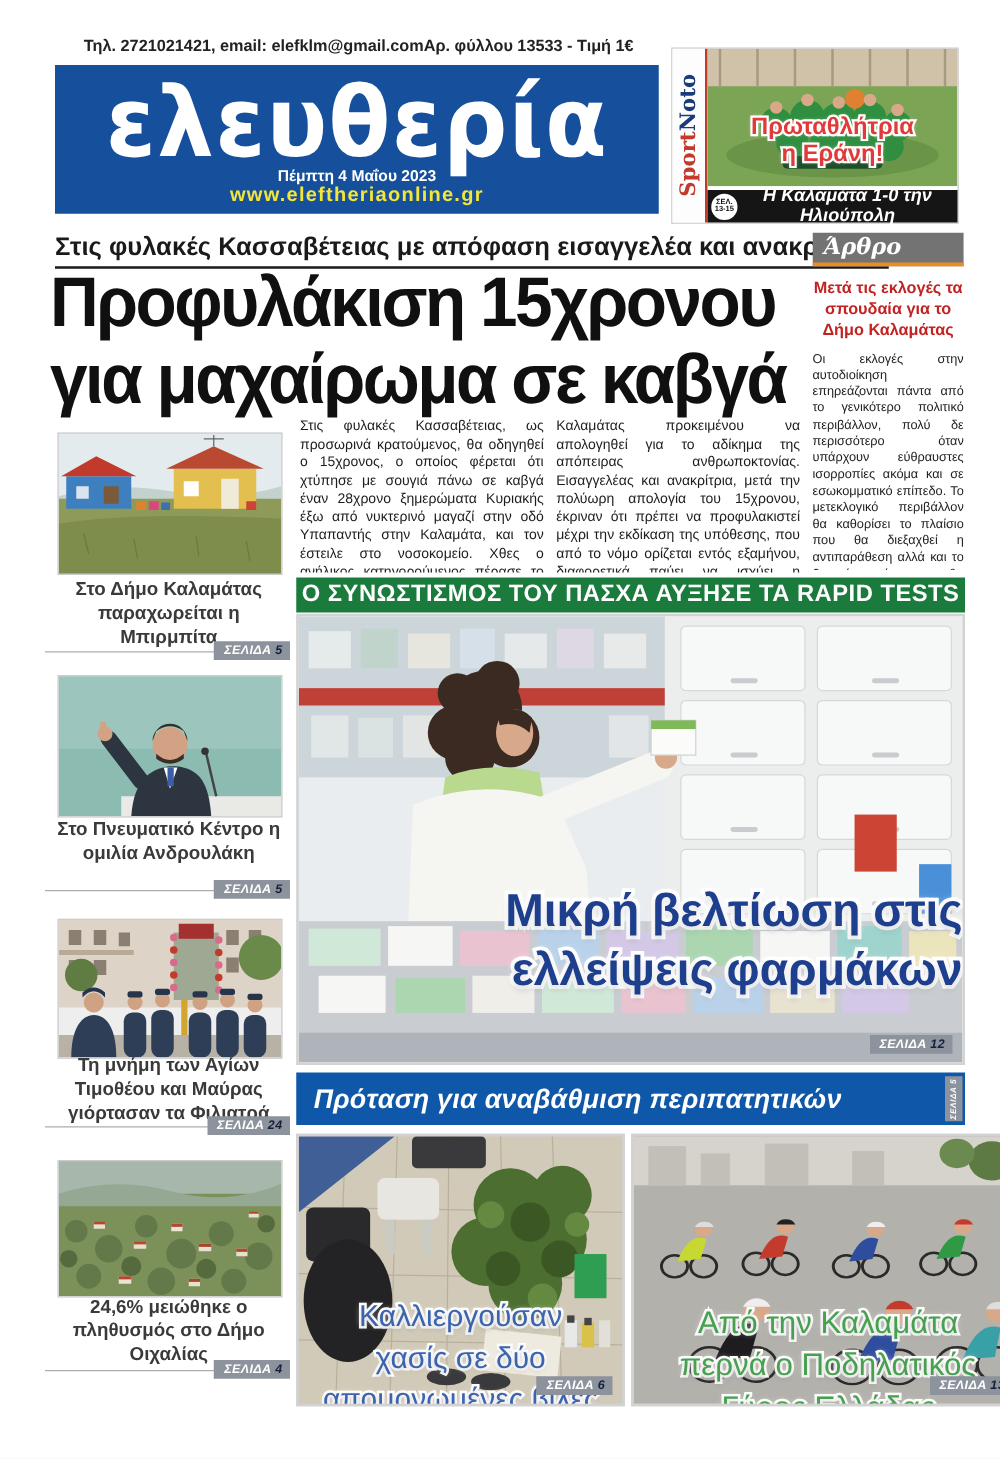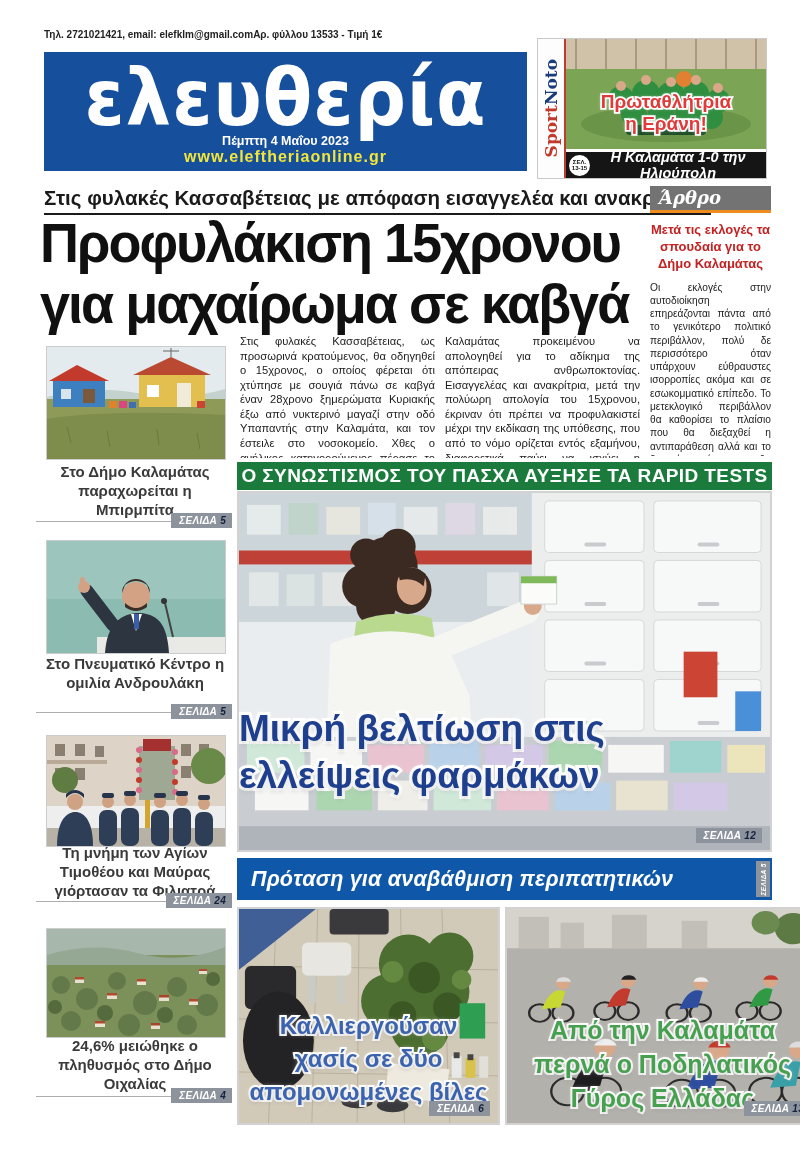--- a/index.html
+++ b/index.html
@@ -8,8 +8,8 @@
   .abs{position:absolute;}
 
   
-  .topbar{left:44px;top:29px;width:486px;display:flex;justify-content:flex-start;
-          font-size:10px;font-weight:bold;color:#222;}
+  .topbar{left:44px;top:29px;width:486px;display:flex;justify-content:center;
+          font-size:13px;font-weight:bold;color:#222;}
 
   
   .masthead{left:44px;top:52px;width:483px;height:119px;background:#164f9c;text-align:center;

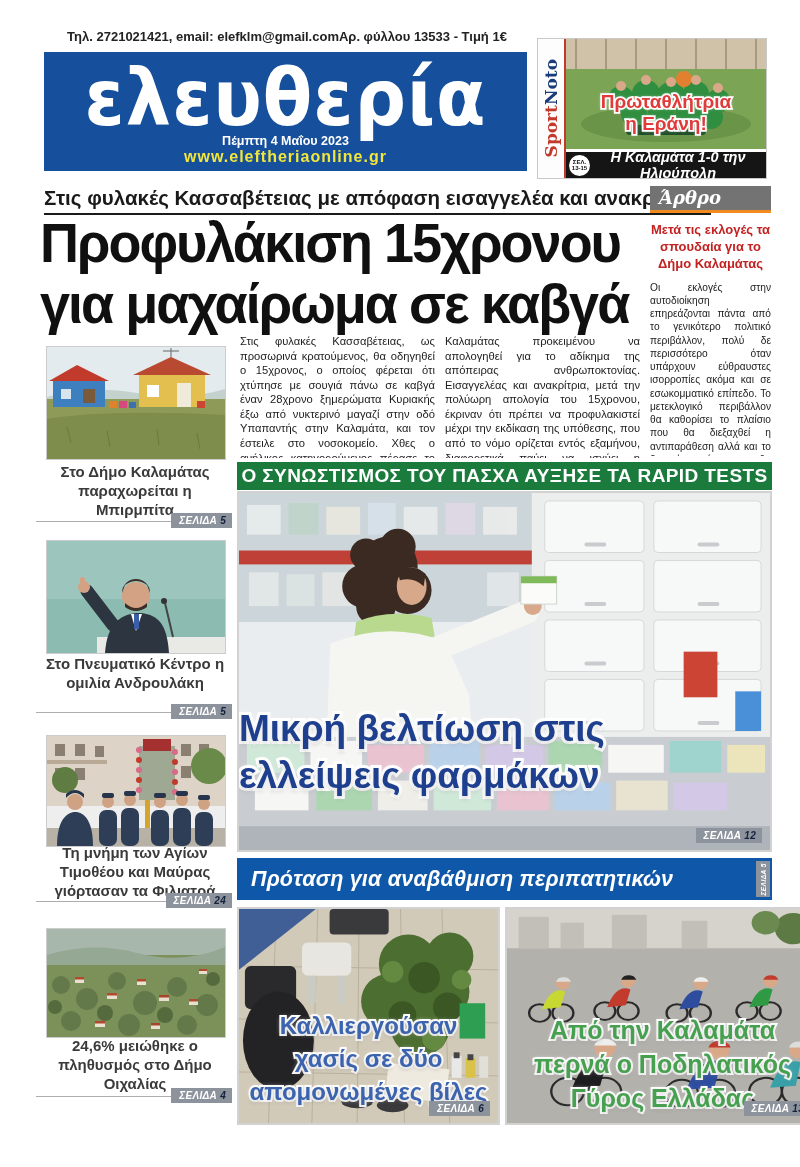--- a/index.html
+++ b/index.html
@@ -70,7 +70,7 @@
   .pharm{left:237px;top:491px;width:535px;height:361px;border:2px solid #d2d2d2;box-sizing:border-box;
          overflow:hidden;background:#e9edf0;}
   .pharm svg{display:block;width:100%;height:100%;}
-  .pharm-overlay{position:absolute;left:0;right:0;top:212px;text-align:left;color:#1e3f8e;
+  .pharm-overlay{position:absolute;left:0;right:0;top:212px;text-align:right;color:#1e3f8e;
                  font-weight:bold;font-size:37px;line-height:47px;
                  -webkit-text-stroke:6px #fff;paint-order:stroke fill;
                  text-shadow:0 0 7px rgba(255,255,255,.95),0 3px 5px rgba(0,0,0,.2);}

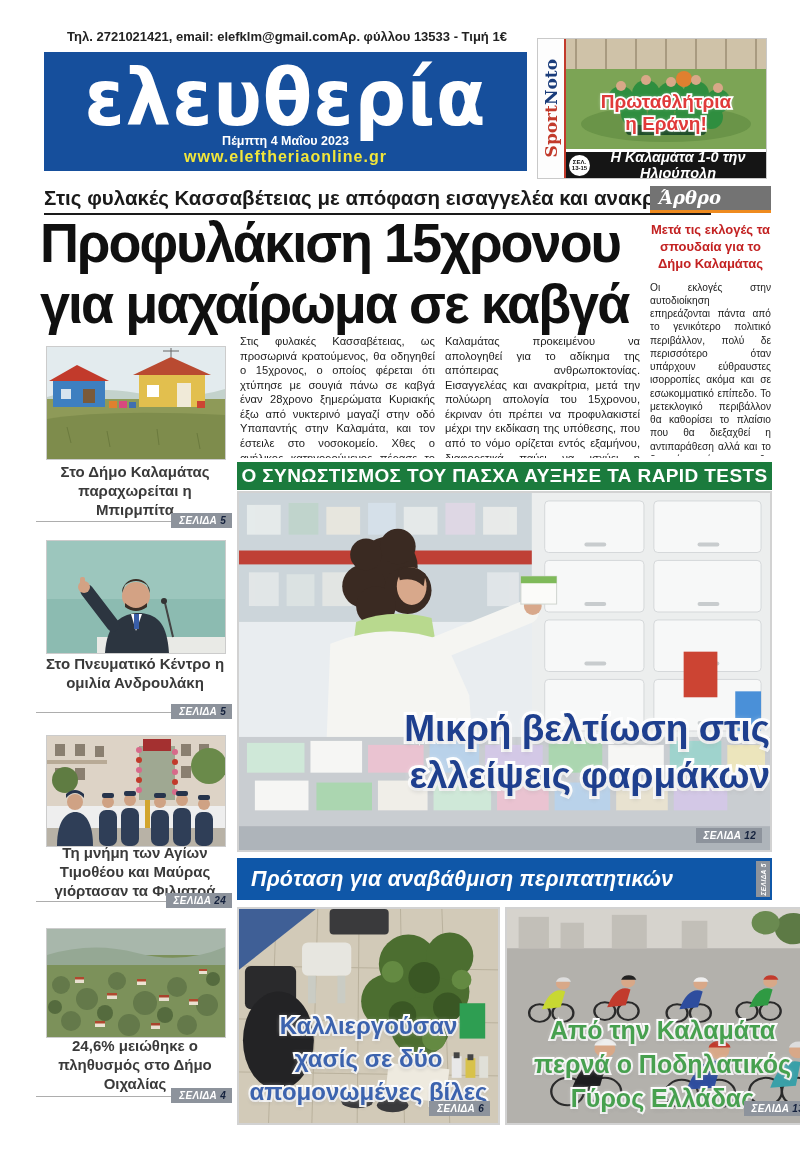--- a/index.html
+++ b/index.html
@@ -83,9 +83,9 @@
              font-weight:bold;font-style:italic;letter-spacing:.5px;}
   .bphoto{top:907px;height:218px;border:2px solid #d2d2d2;box-sizing:border-box;overflow:hidden;background:#ccc;}
   .bphoto svg{display:block;width:100%;height:100%;}
-  .b-overlay{position:absolute;left:0;right:0;text-align:center;font-weight:bold;
+  .b-overlay{position:absolute;left:0;right:0;text-align:center;font-weight:normal;
              -webkit-text-stroke:4px #fff;paint-order:stroke fill;
-             text-shadow:0 0 5px rgba(255,255,255,.95),0 2px 4px rgba(0,0,0,.25);}
+             text-shadow:0 0 5px rgba(255,255,255,.95),0 2px 4px rgba(0,0,0,.25);margin-top:28px;}
   .ov-drugs{top:100px;color:#3c63ae;font-size:24px;line-height:33px;}
   .ov-cycle{top:104px;color:#47a04f;font-size:25px;line-height:34px;}
 </style>

